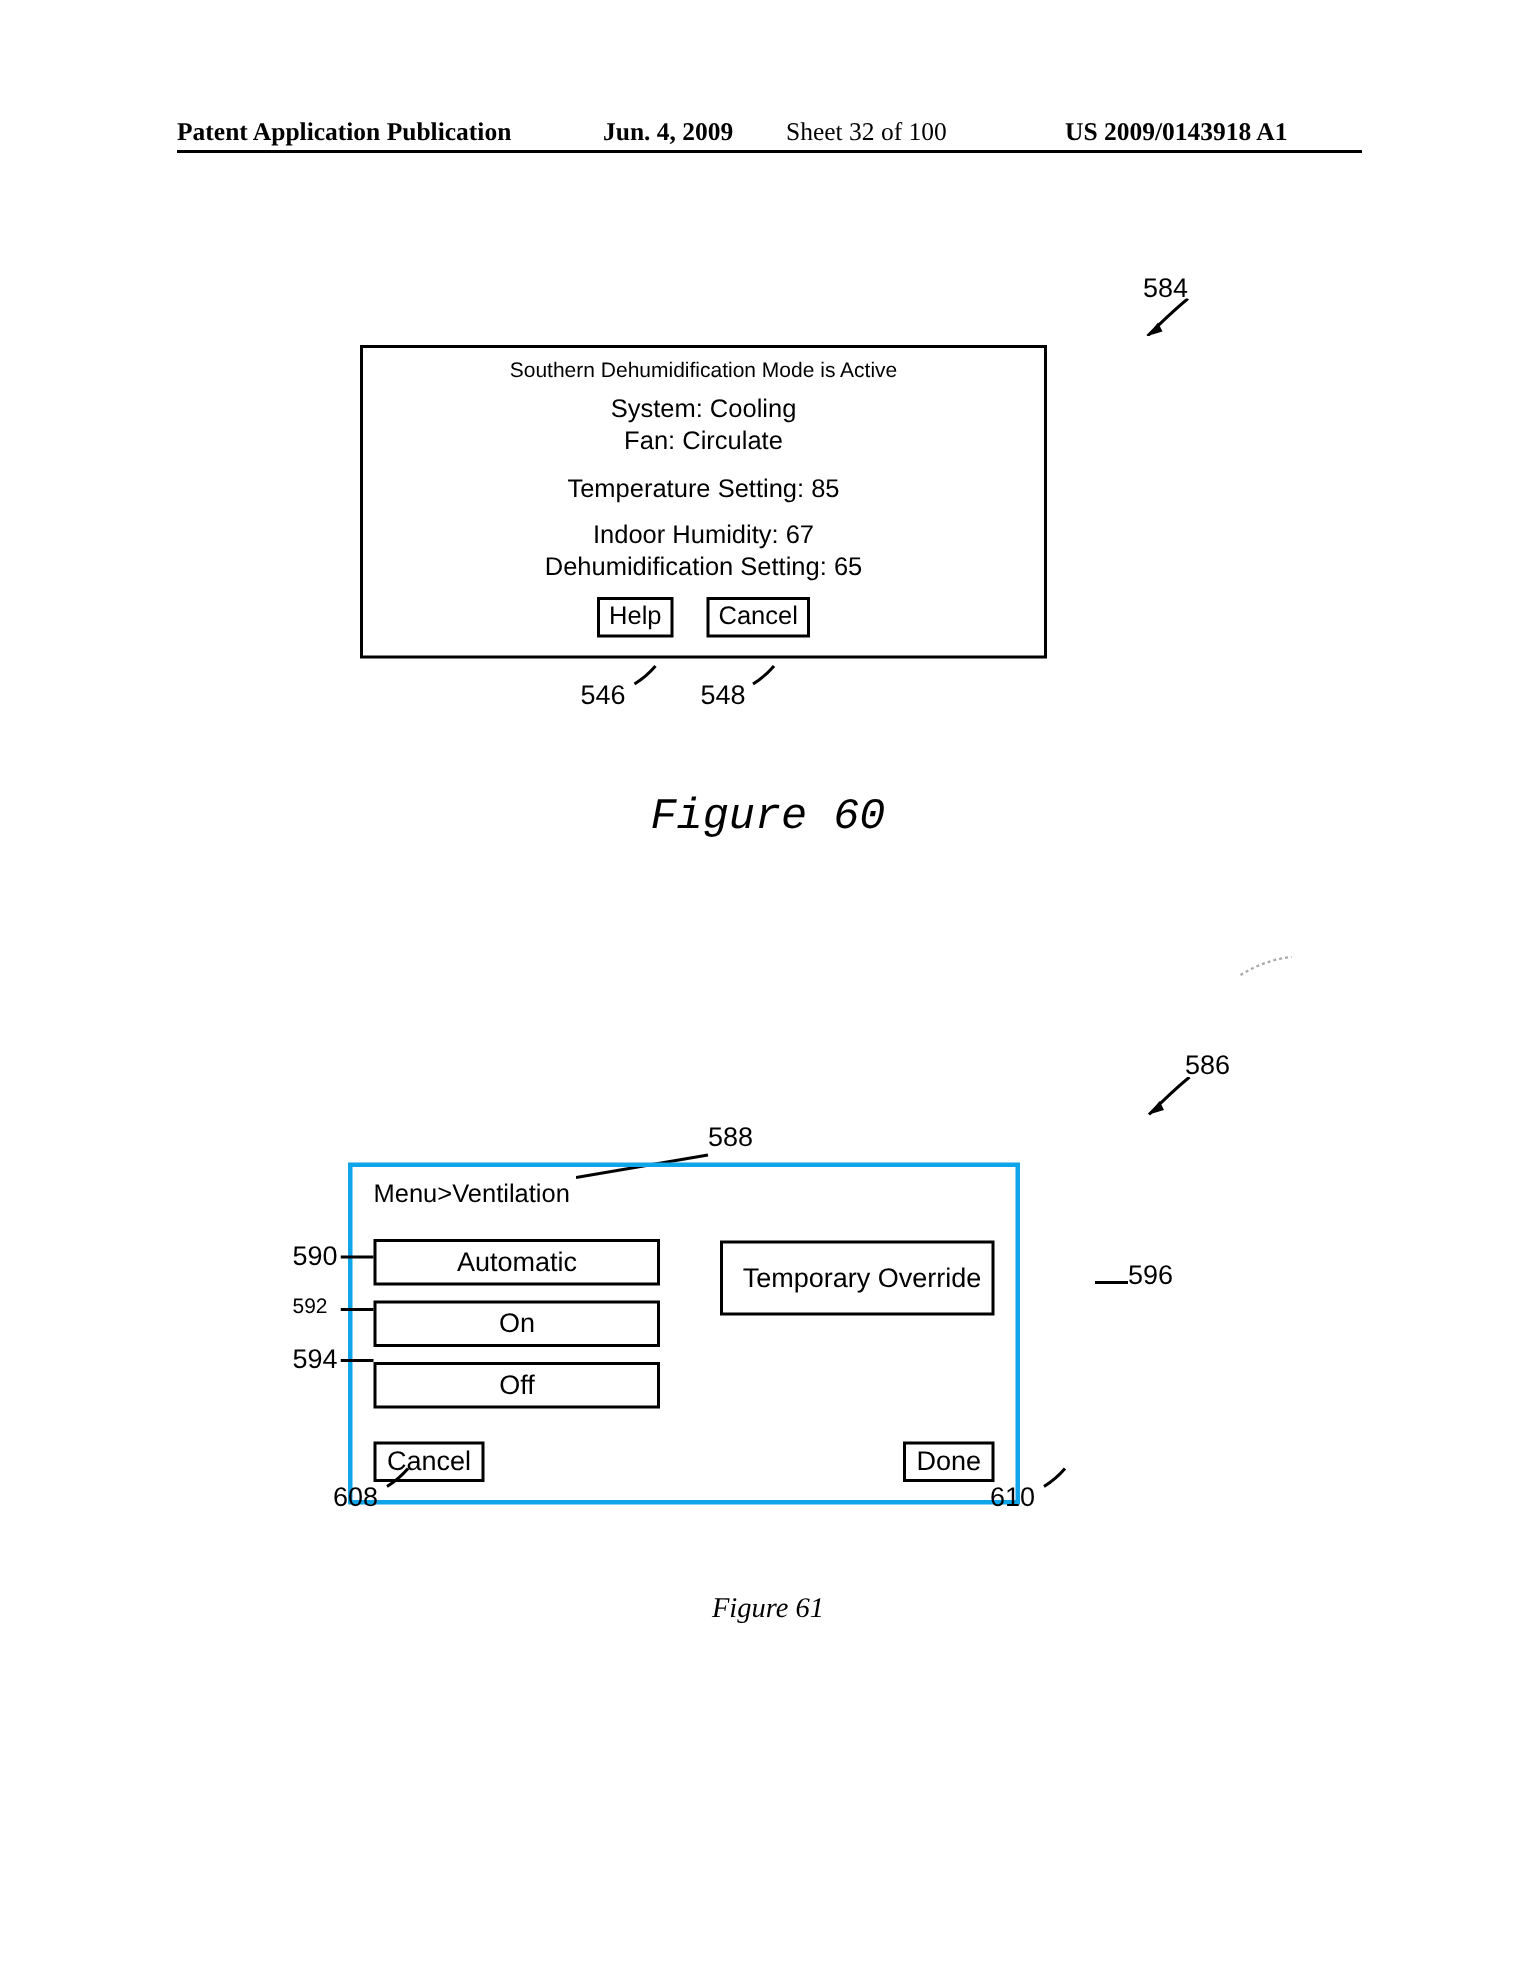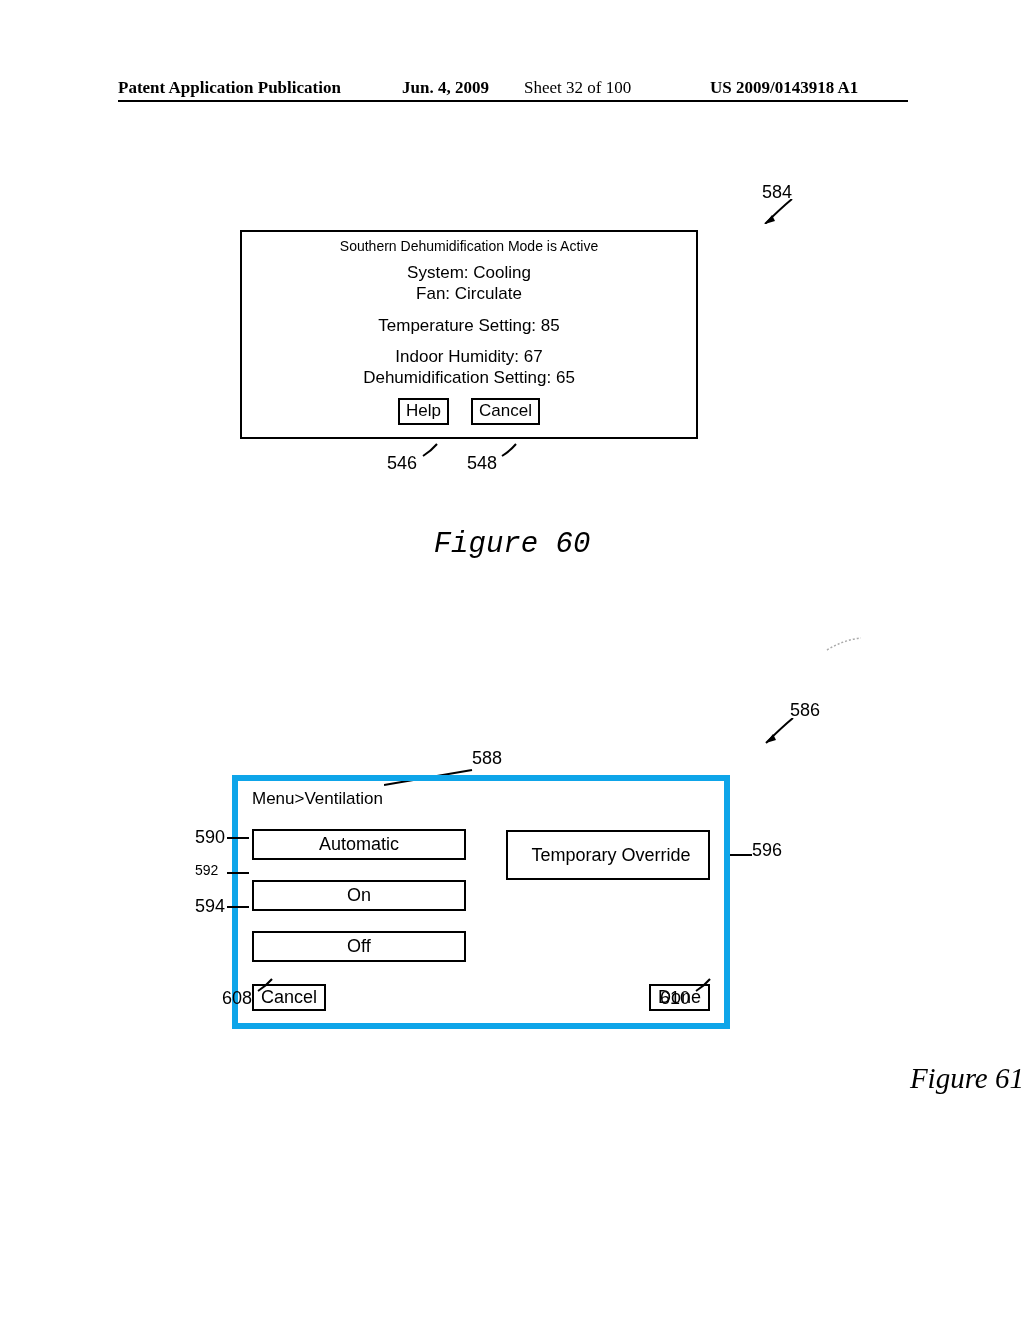--- a/index.html
+++ b/index.html
@@ -151,8 +151,8 @@
       position: absolute;
       top: 775px;
       left: 232px;
-      width: 498px;
-      border: 6px solid #0ea5e9;
+      width: 448px;
+      border: 3px solid #0ea5e9;
       padding: 8px 14px 12px 14px;
       font-size: 17px;
     }

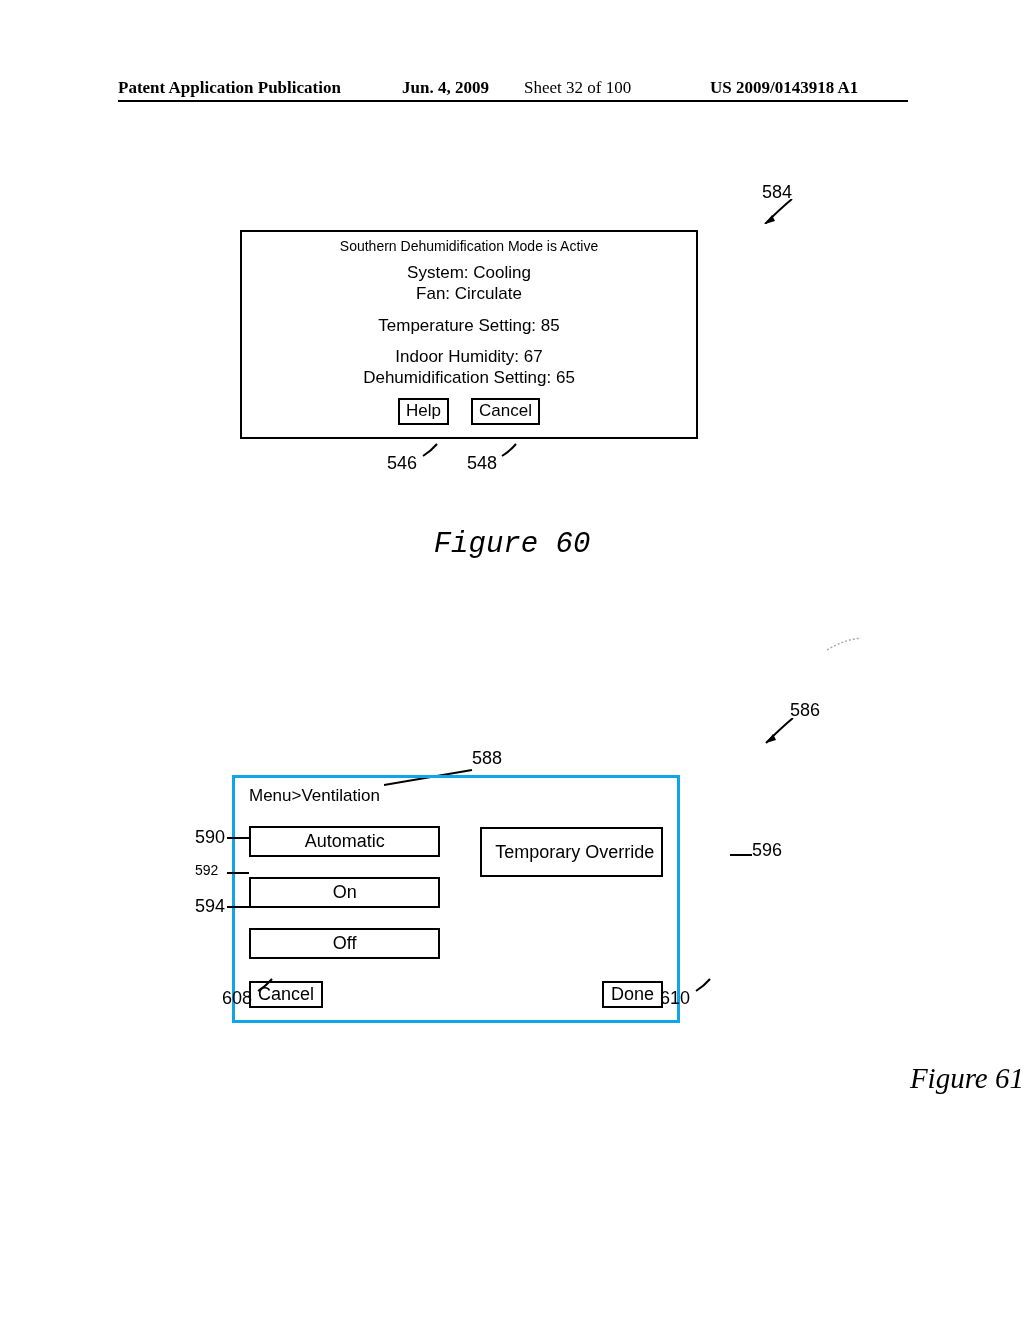--- a/index.html
+++ b/index.html
@@ -168,7 +168,7 @@
     .fig61-left {
       display: flex;
       flex-direction: column;
-      gap: 20px;
+      gap: 10px;
       width: 220px;
     }
     .fig61-right {

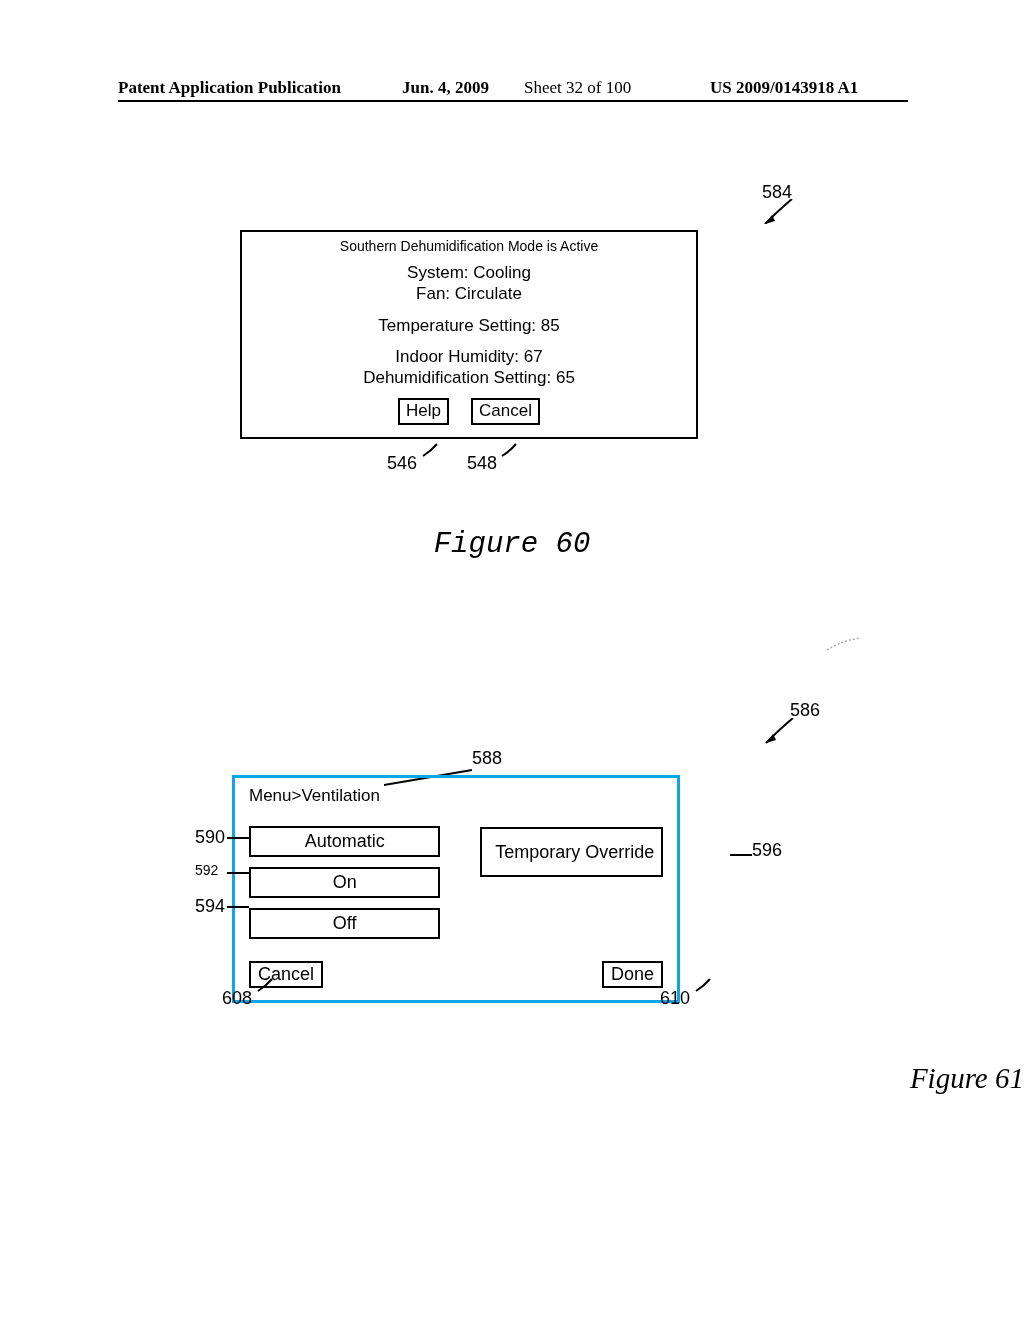--- a/index.html
+++ b/index.html
@@ -220,10 +220,10 @@
       top: 1062px;
       left: 0;
       width: 100%;
-      text-align: right;
+      text-align: center;
       font-family: "Brush Script MT", "Segoe Script", cursive;
       font-style: italic;
-      font-size: 29px;
+      font-size: 19px;
     }
   </style>
 </head>

